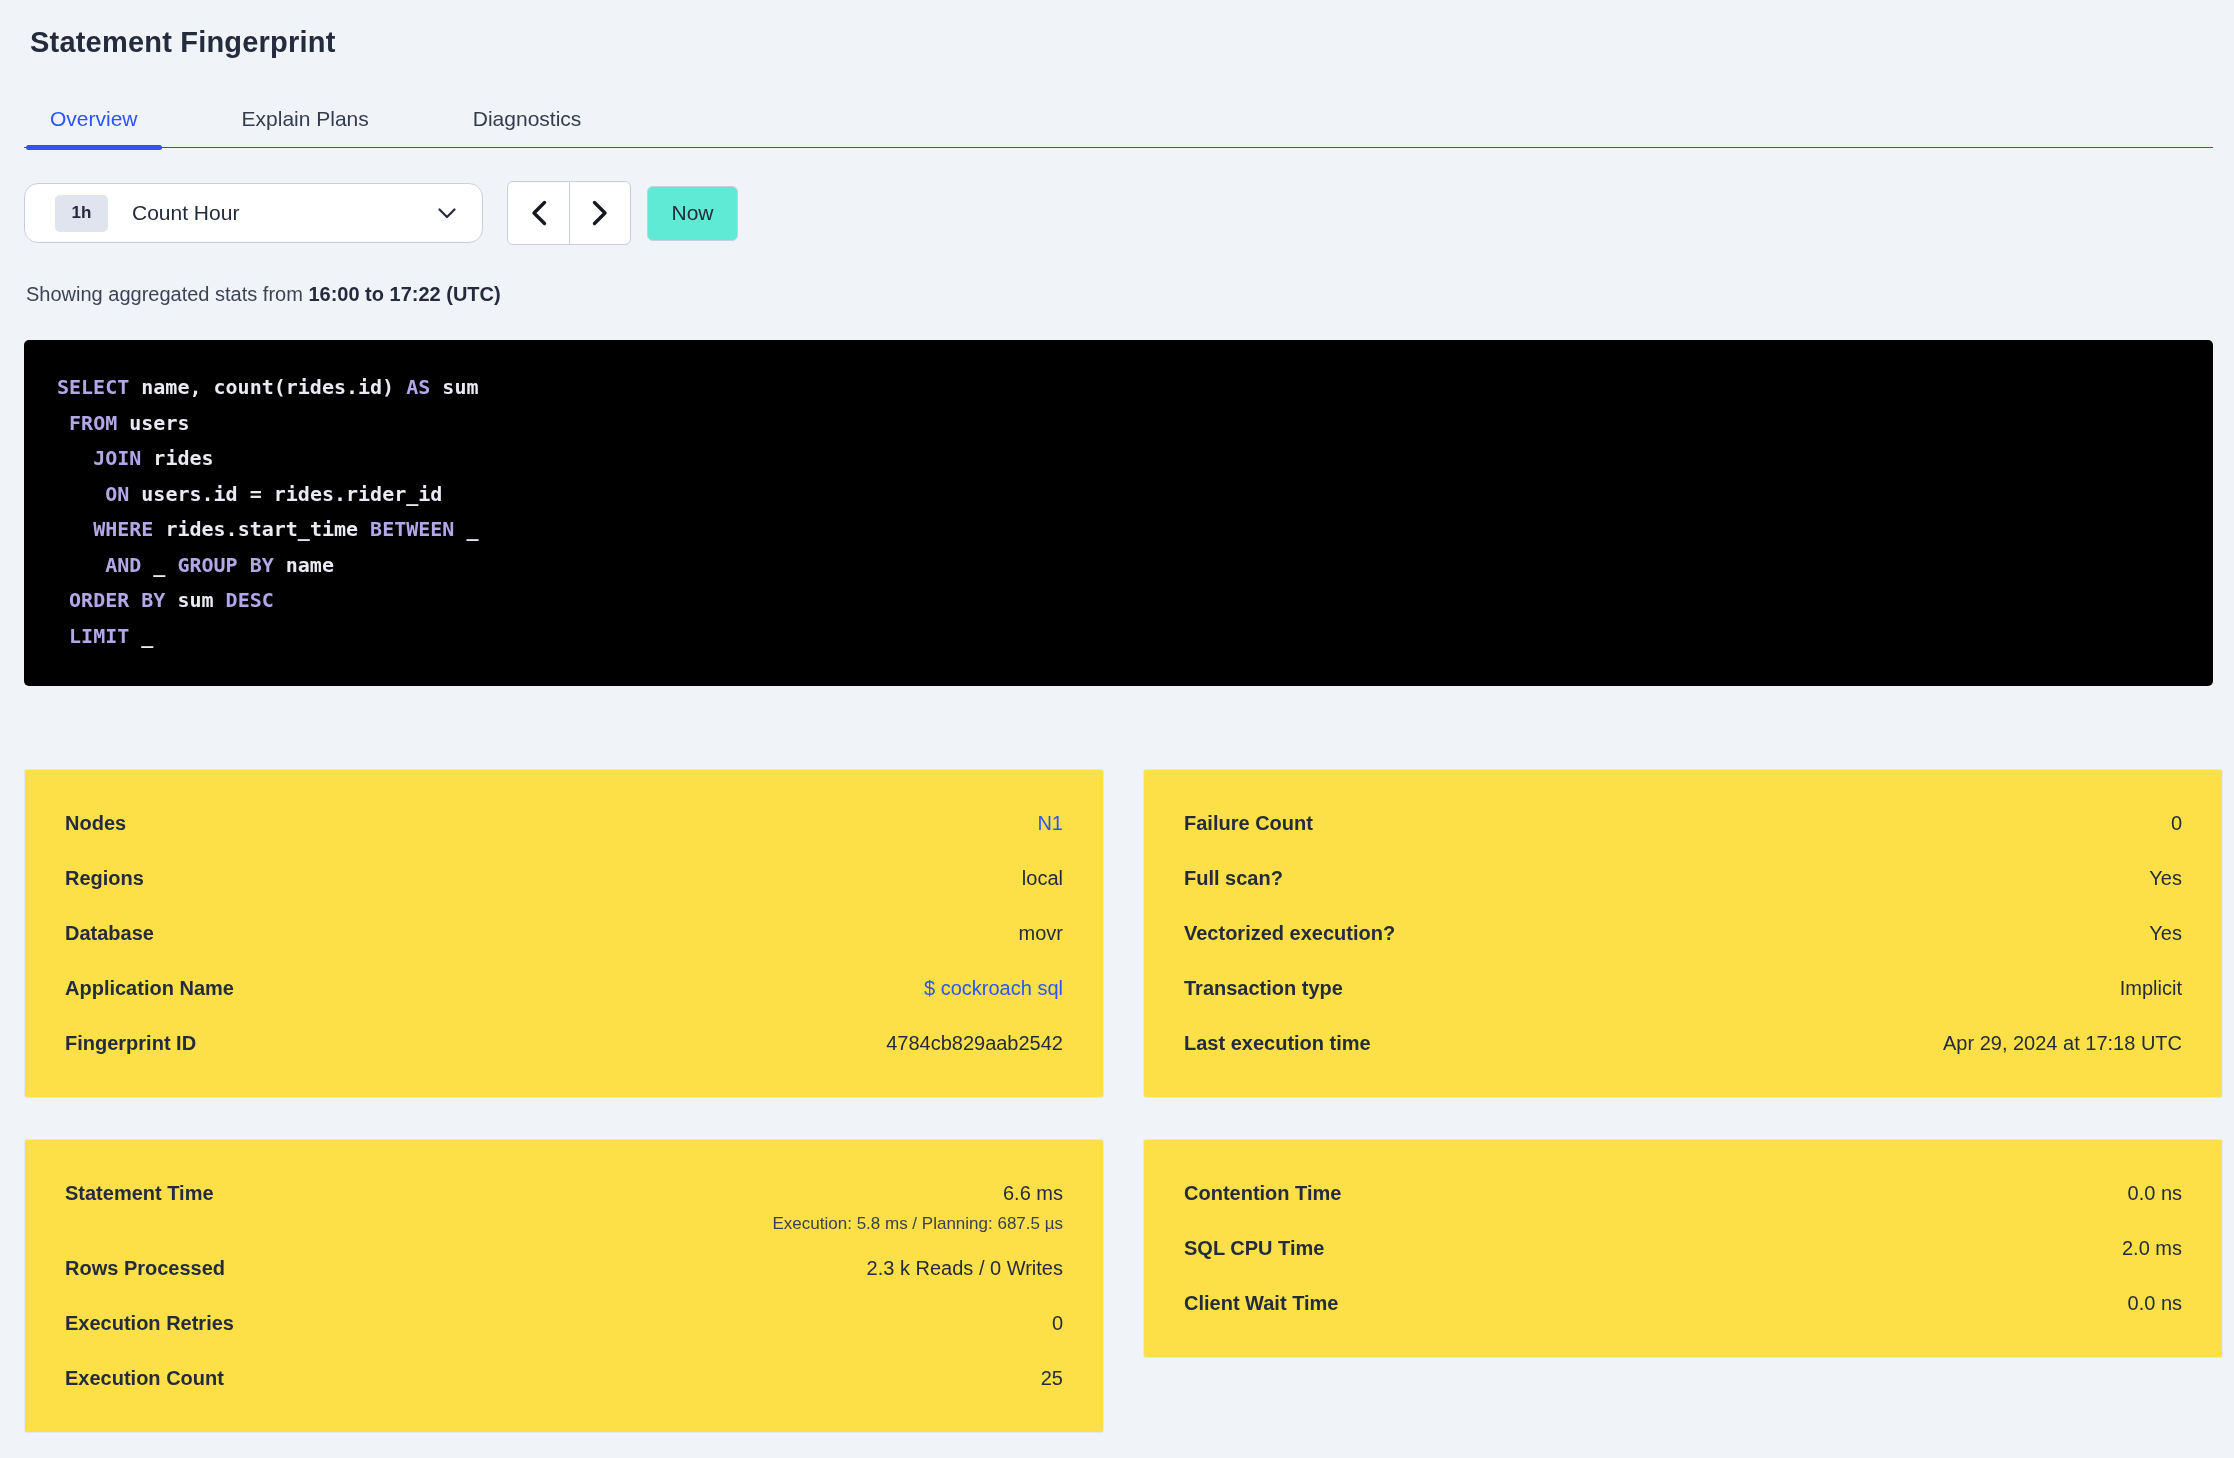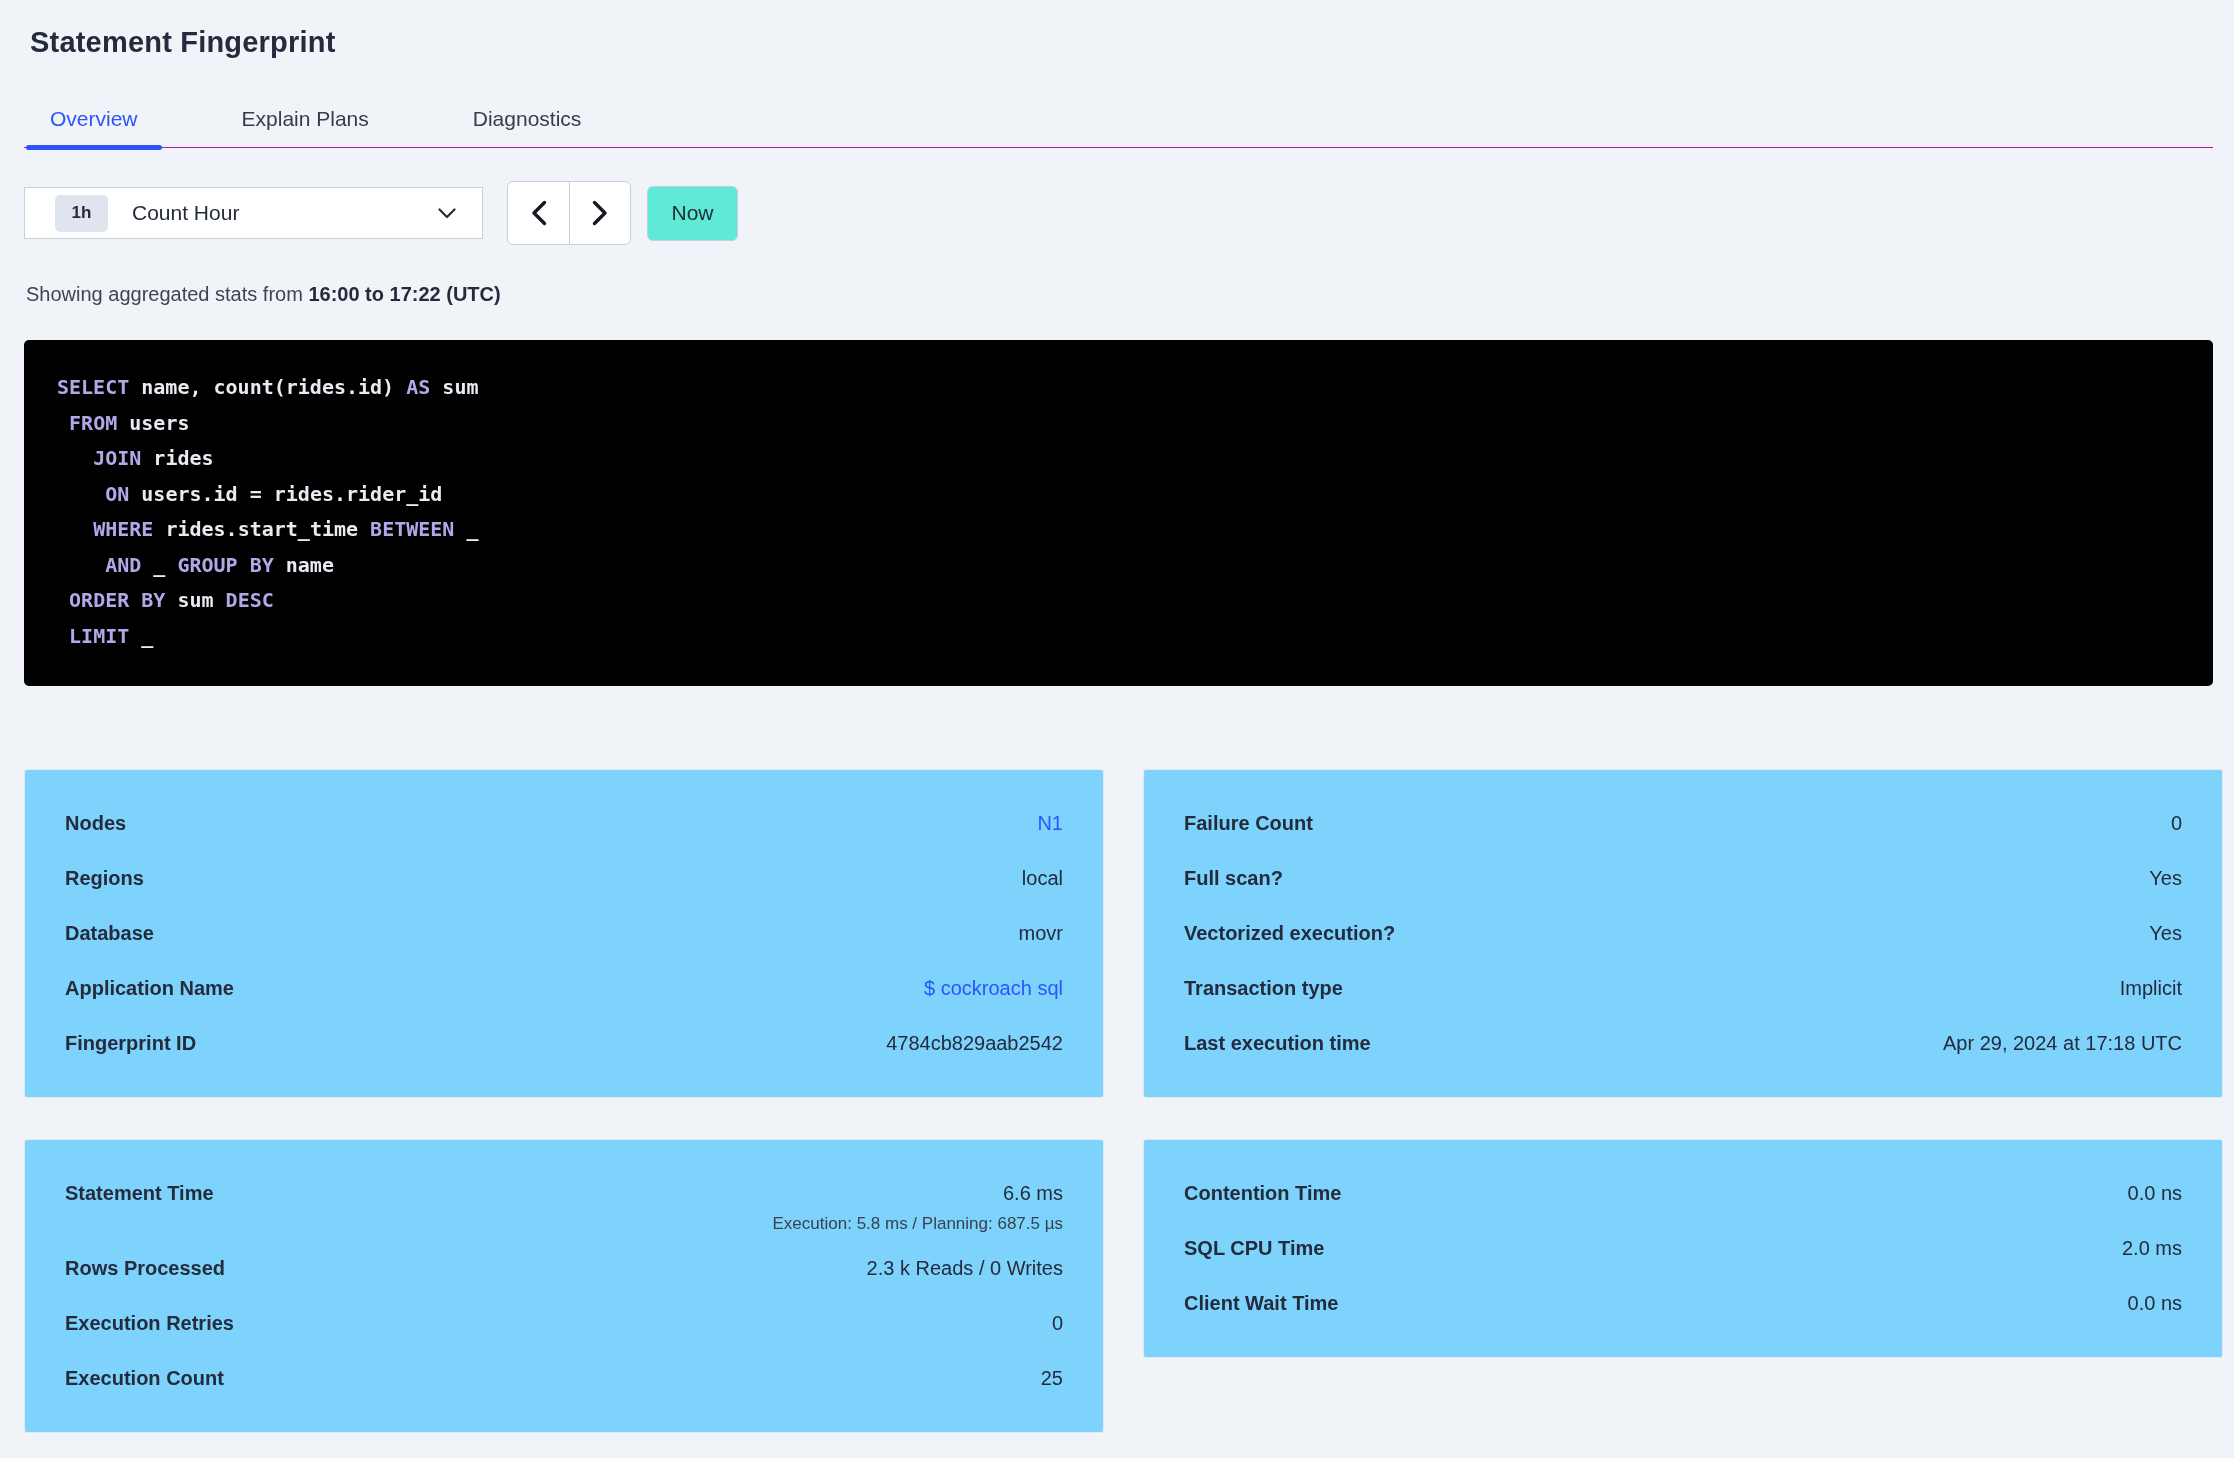--- a/index.html
+++ b/index.html
@@ -35,8 +35,8 @@
   
   .toolbar { display:flex; align-items:center; margin-top:33px; }
   .range-select {
-    width:459px; height:52px; background:#fff;
-    border:1px solid #c9cedf; border-radius:0;
+    width:459px; height:60px; background:#fff;
+    border:1px solid #c9cedf; border-radius:14px;
     display:flex; align-items:center; padding:0 26px 0 30px; cursor:pointer;
   }
   .range-badge {

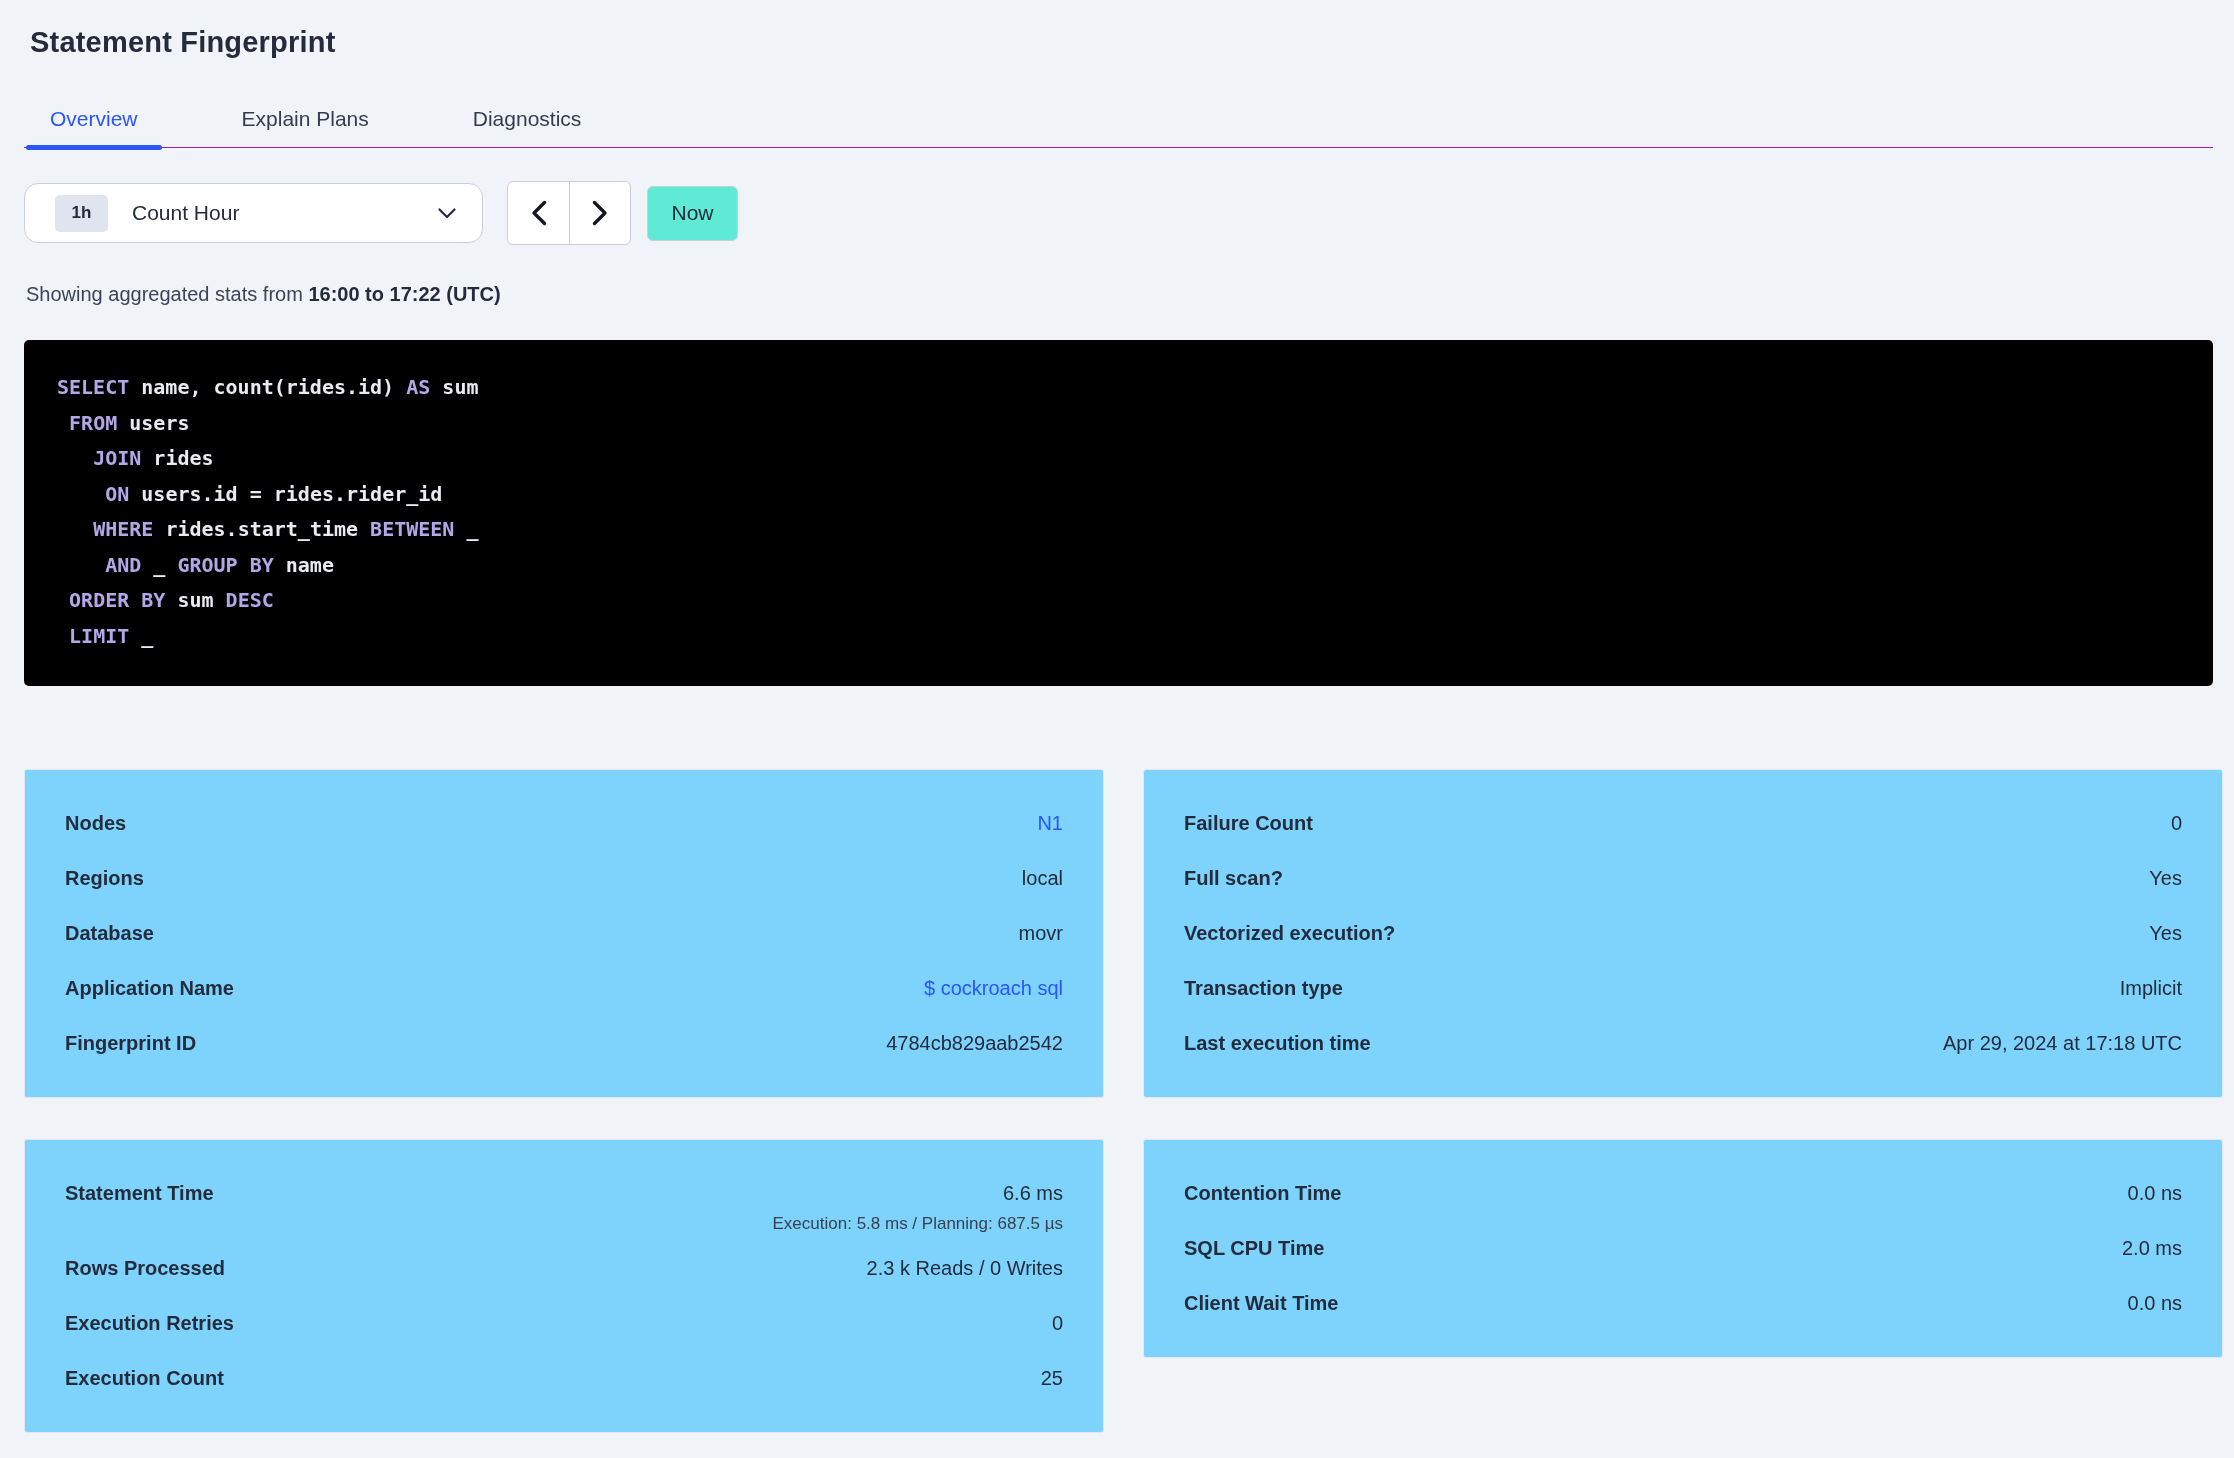--- a/index.html
+++ b/index.html
@@ -86,7 +86,7 @@
   .cards.row1 { margin-top:83px; }
   .cards.row2 { margin-top:41px; }
   .card {
-    background:#7dd3fc; border:1px solid #e3e7ef; border-radius:3px;
+    background:#fde047; border:1px solid #e3e7ef; border-radius:3px;
     padding:26px 40px;
   }
   .card.tall { min-height:328px; }

